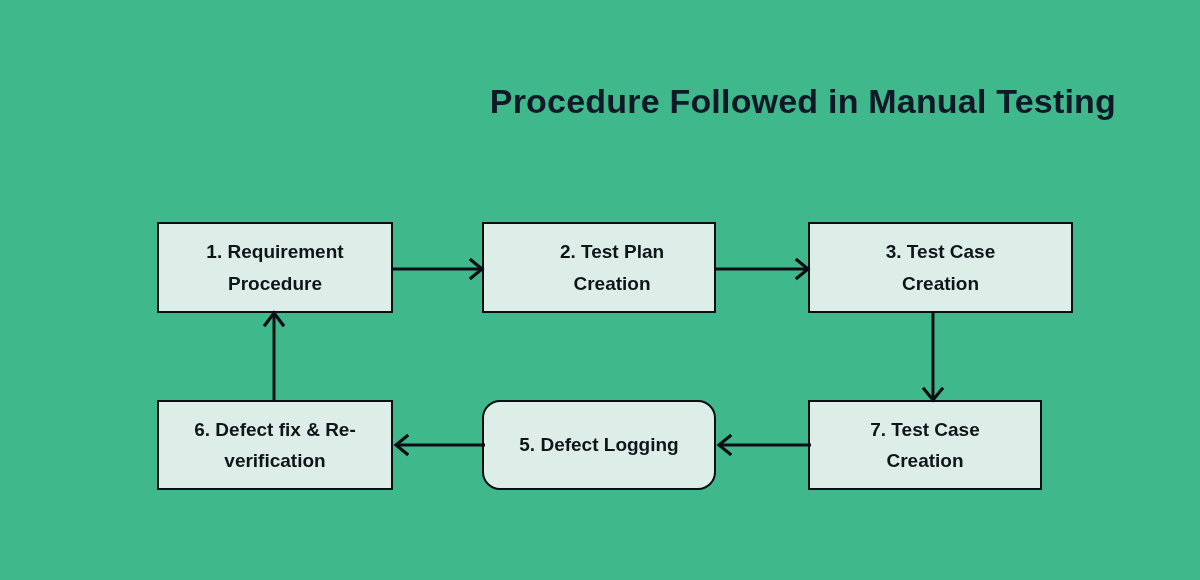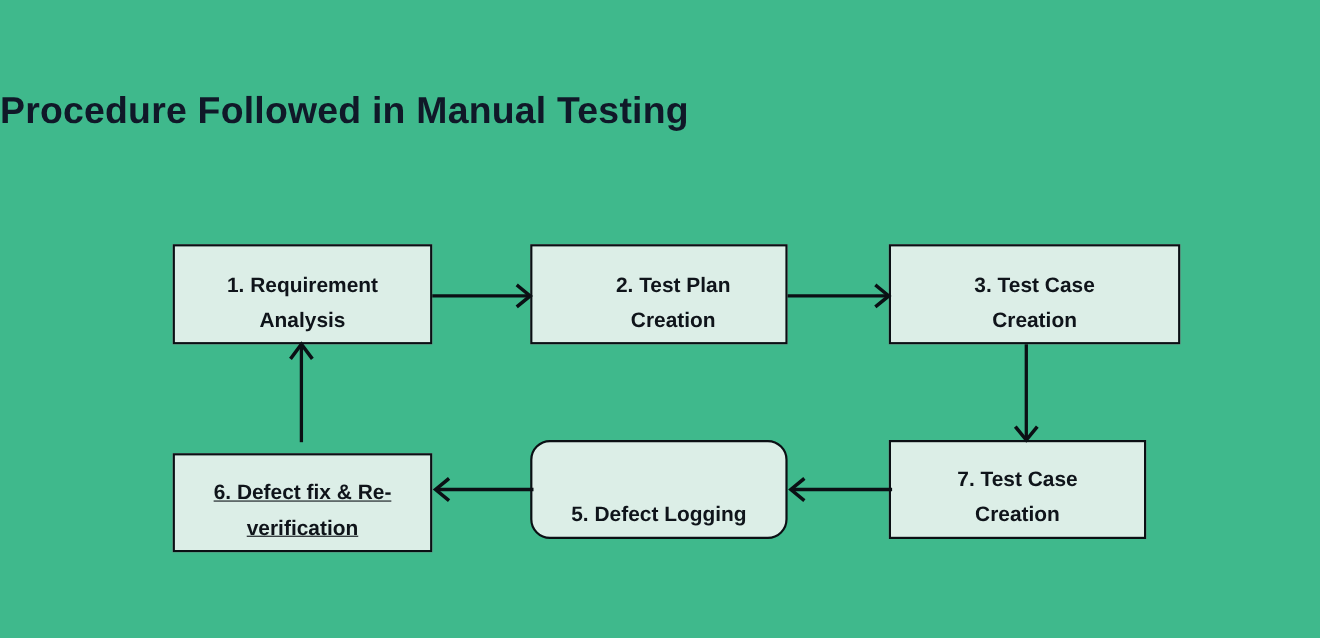--- a/index.html
+++ b/index.html
@@ -23,7 +23,7 @@
     left: 0;
     top: 82px;
     width: 1116px;
-    text-align: left;
+    text-align: right;
     font-size: 34px;
     font-weight: bold;
     color: #101828;

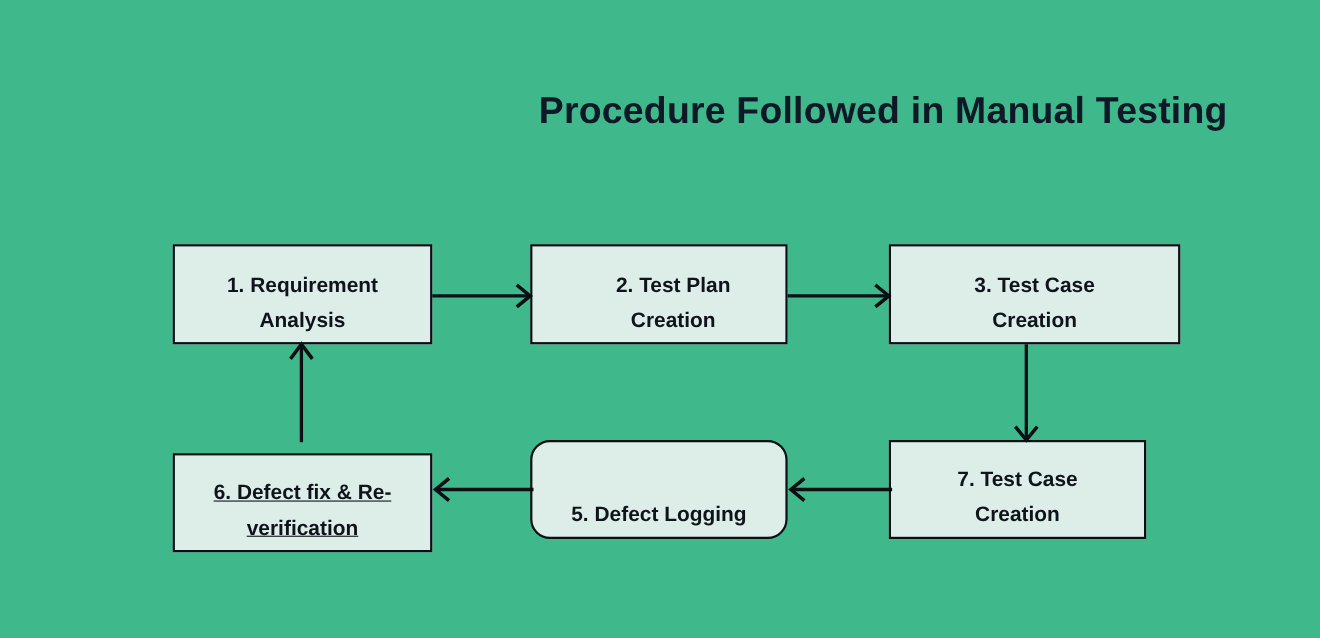--- a/index.html
+++ b/index.html
@@ -36,7 +36,7 @@
     background: #dceee7;
     border: 2px solid #0b0f14;
     display: flex;
-    align-items: flex-end;
+    align-items: center;
     justify-content: center;
     text-align: center;
     color: #0f141a;

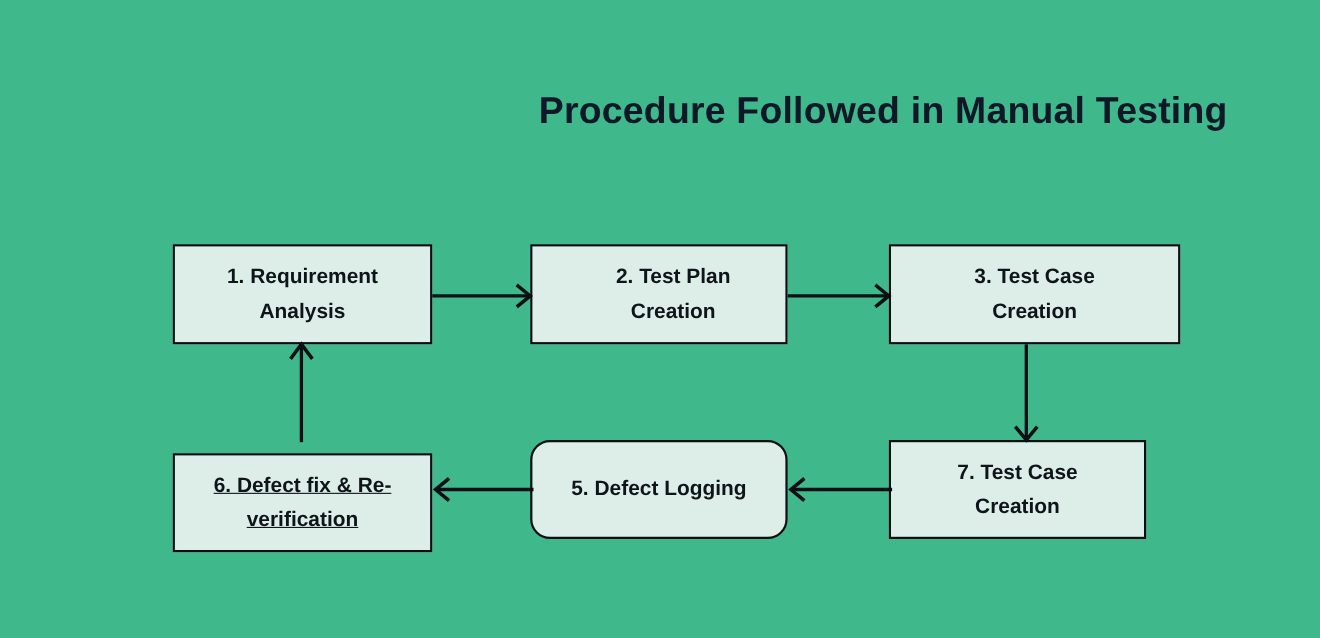--- a/index.html
+++ b/index.html
@@ -89,7 +89,7 @@
   <div class="node" id="node-1">
     <span class="node-label">
       <span>1. Requirement</span><br>
-      <span>Analysis</span>
+      <span>Procedure</span>
     </span>
   </div>
 

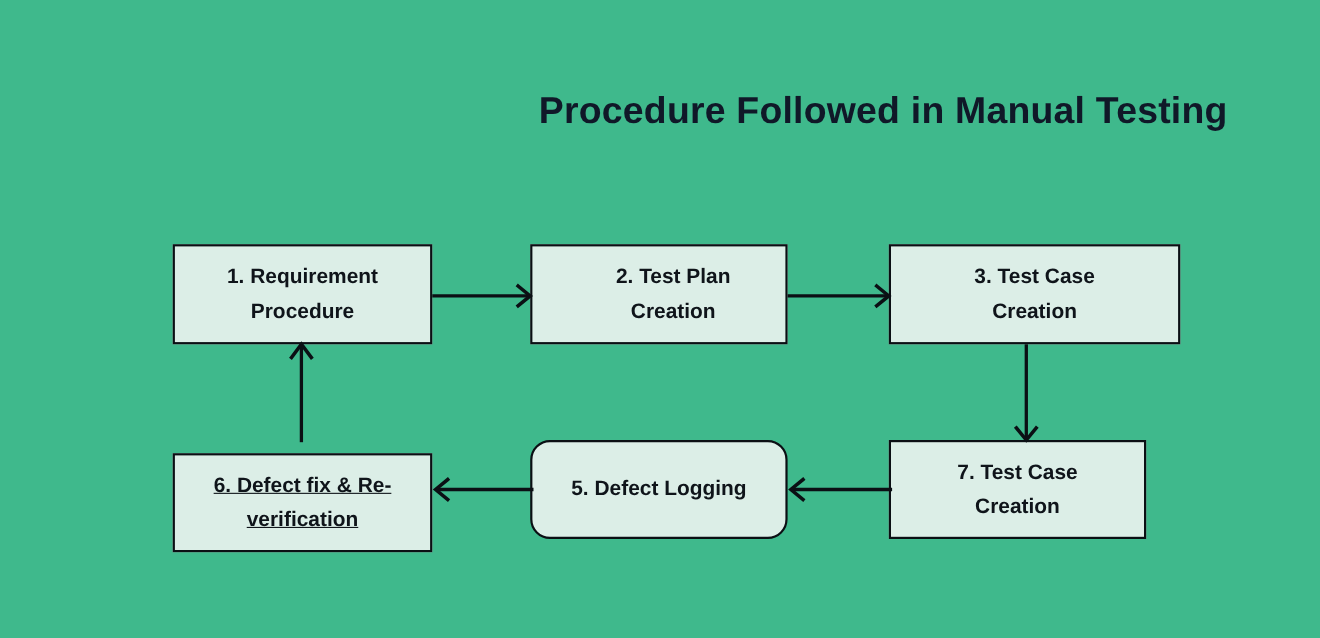--- a/index.html
+++ b/index.html
@@ -54,7 +54,7 @@
   #node-2 { left: 482px; top: 222px; width: 234px; height: 91px; padding-left: 38px; }
   #node-3 { left: 808px; top: 222px; width: 265px; height: 91px; }
   
-  #node-6 { left: 157px; top: 412px; width: 236px; height: 90px; text-decoration: underline; }
+  #node-6 { left: 157px; top: 400px; width: 236px; height: 90px; }
   #node-5 { left: 482px; top: 400px; width: 234px; height: 90px; border-radius: 18px; }
   #node-4 { left: 808px; top: 400px; width: 234px; height: 90px; }
 

